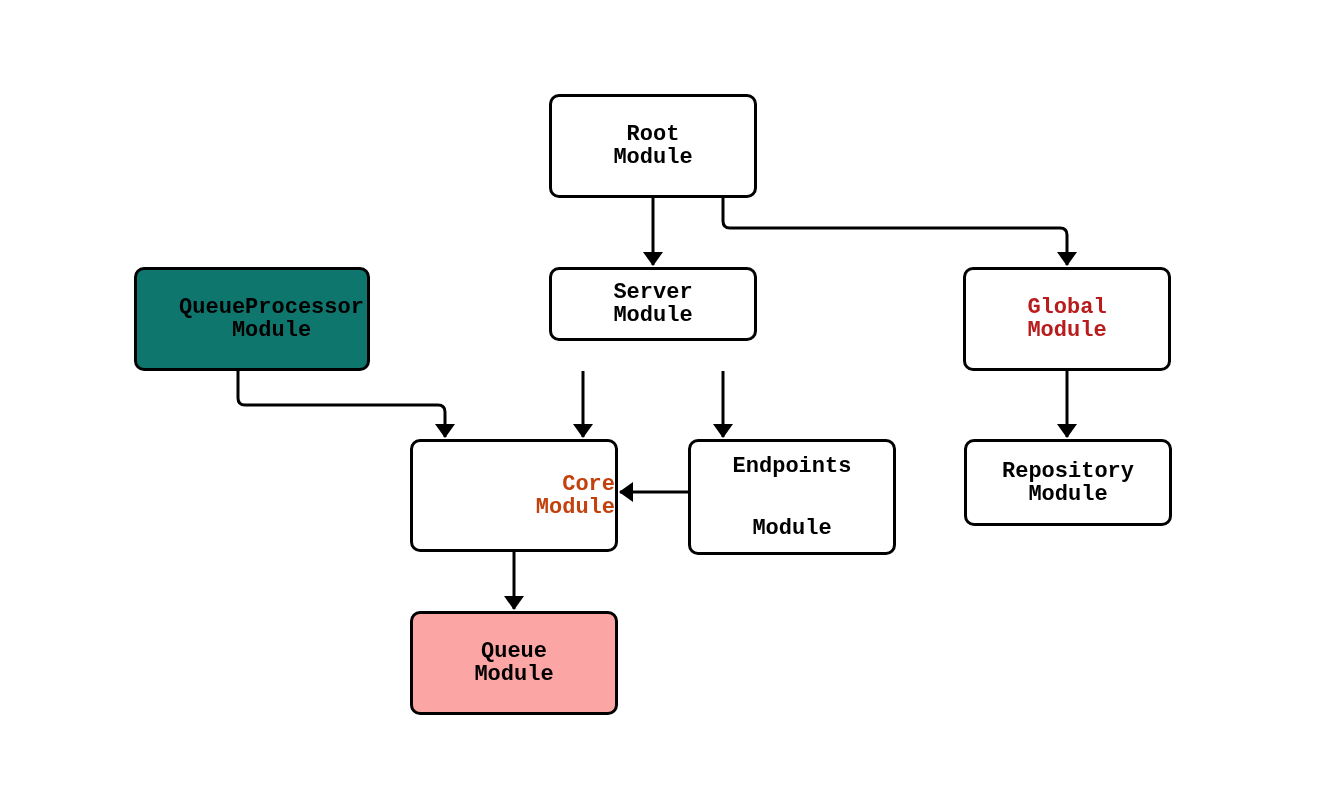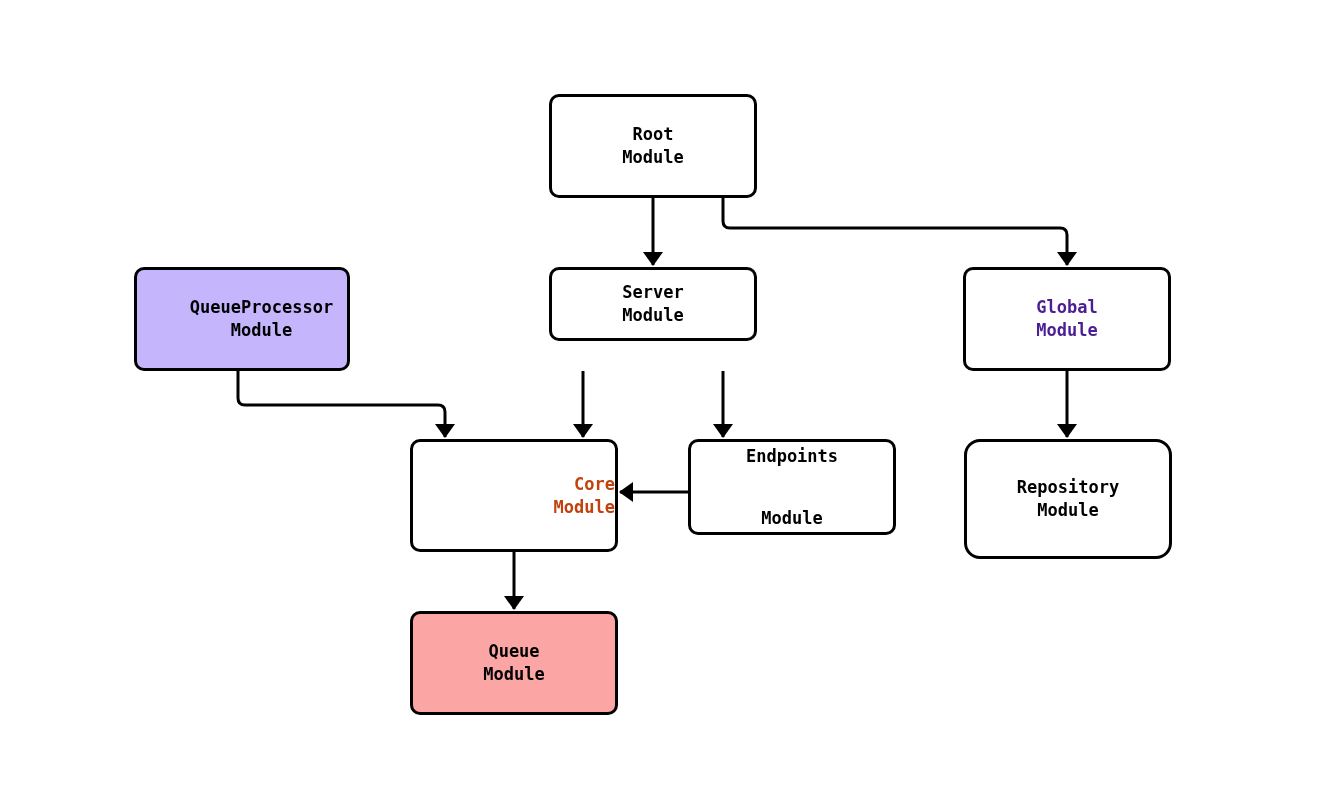--- a/index.html
+++ b/index.html
@@ -37,10 +37,11 @@
     align-items: center;
     justify-content: center;
     font-weight: bold;
-    font-size: 17px;
+    font-size: 22px;
     line-height: 23px;
     color: #000000;
     text-align: center;
+    font-family: Liberation Mono, monospace;
   }
   .node span {
     display: block;

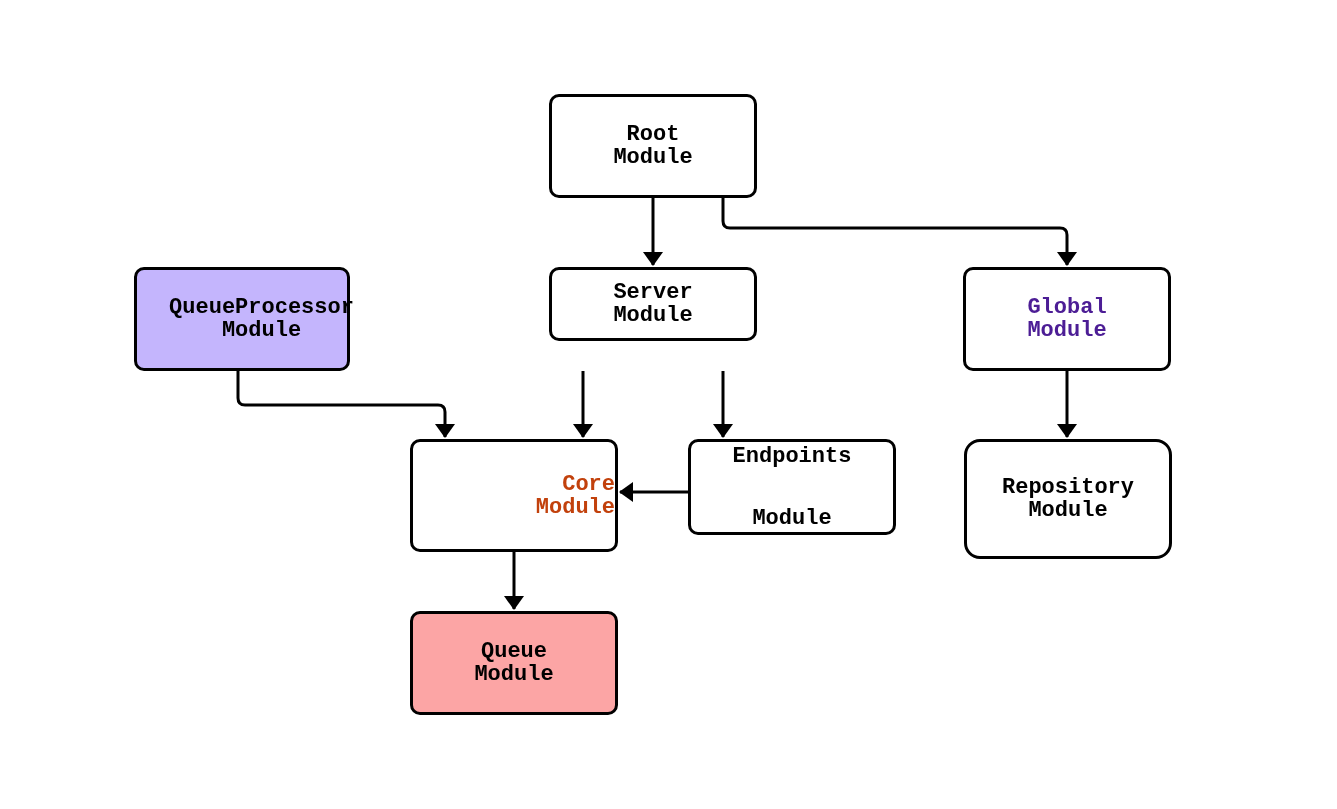--- a/index.html
+++ b/index.html
@@ -71,7 +71,7 @@
         <span>Root</span>
         <span>Module</span>
       </div>
-      <div class="node" style="left: 134px; top: 267px; width: 216px; height: 104px; background: #c4b5fd; border-color: rgb(0, 0, 0); color: rgb(0, 0, 0); padding-left: 39px;">
+      <div class="node" style="left: 134px; top: 267px; width: 236px; height: 104px; background: #0f766e; border-color: rgb(0, 0, 0); color: rgb(0, 0, 0); padding-left: 39px;">
         <span>QueueProcessor</span>
         <span>Module</span>
       </div>

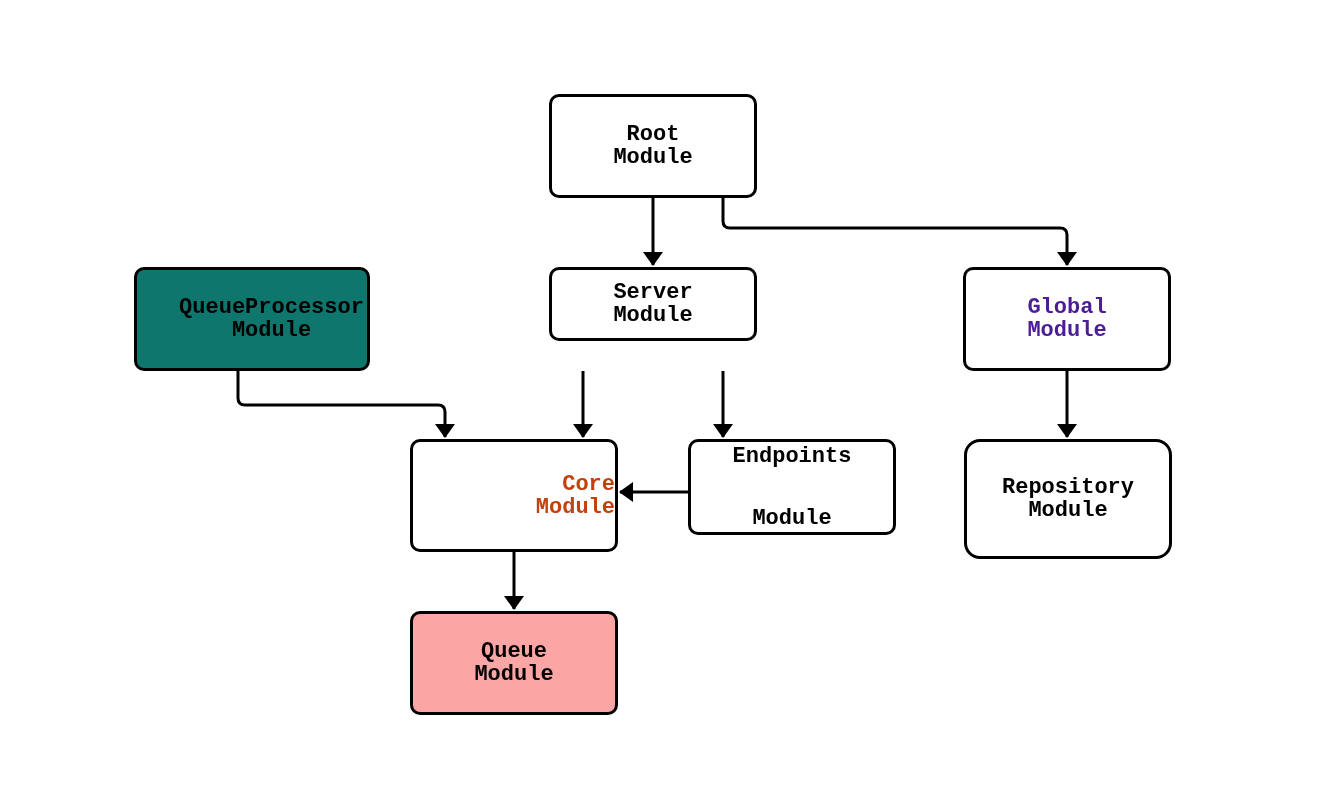--- a/index.html
+++ b/index.html
@@ -79,7 +79,7 @@
         <span>Server</span>
         <span>Module</span>
       </div>
-      <div class="node" style="left: 963px; top: 267px; width: 208px; height: 104px; background: rgb(255, 255, 255); border-color: rgb(0, 0, 0); color: #4c1d95;">
+      <div class="node" style="left: 963px; top: 267px; width: 208px; height: 104px; background: rgb(255, 255, 255); border-color: rgb(0, 0, 0); color: #b91c1c;">
         <span>Global</span>
         <span>Module</span>
       </div>

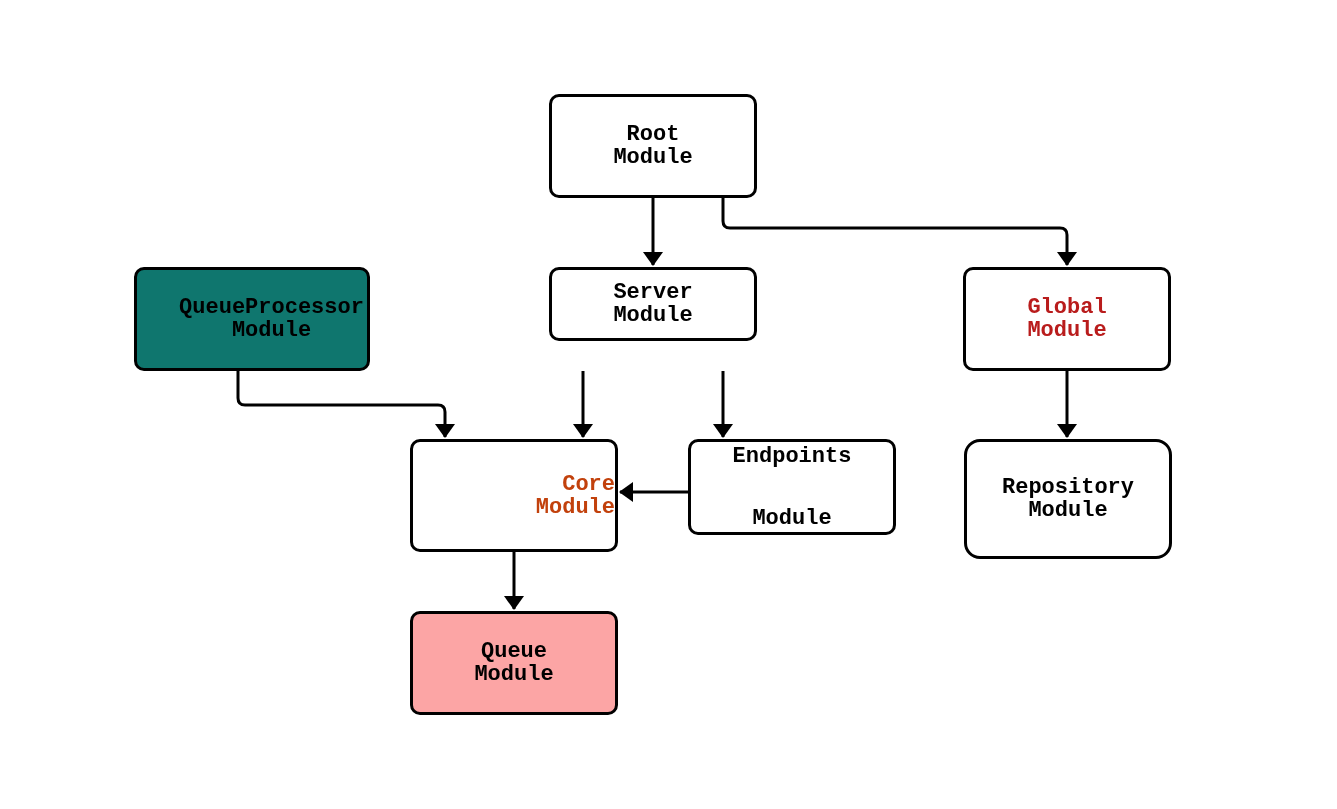--- a/index.html
+++ b/index.html
@@ -87,7 +87,7 @@
         <span>Core</span>
         <span>Module</span>
       </div>
-      <div class="node" style="left: 688px; top: 439px; width: 208px; height: 96px; background: rgb(255, 255, 255); border-color: rgb(0, 0, 0); color: rgb(0, 0, 0); gap: 39px;">
+      <div class="node" style="left: 688px; top: 439px; width: 208px; height: 116px; background: rgb(255, 255, 255); border-color: rgb(0, 0, 0); color: rgb(0, 0, 0); gap: 39px;">
         <span>Endpoints</span>
         <span>Module</span>
       </div>

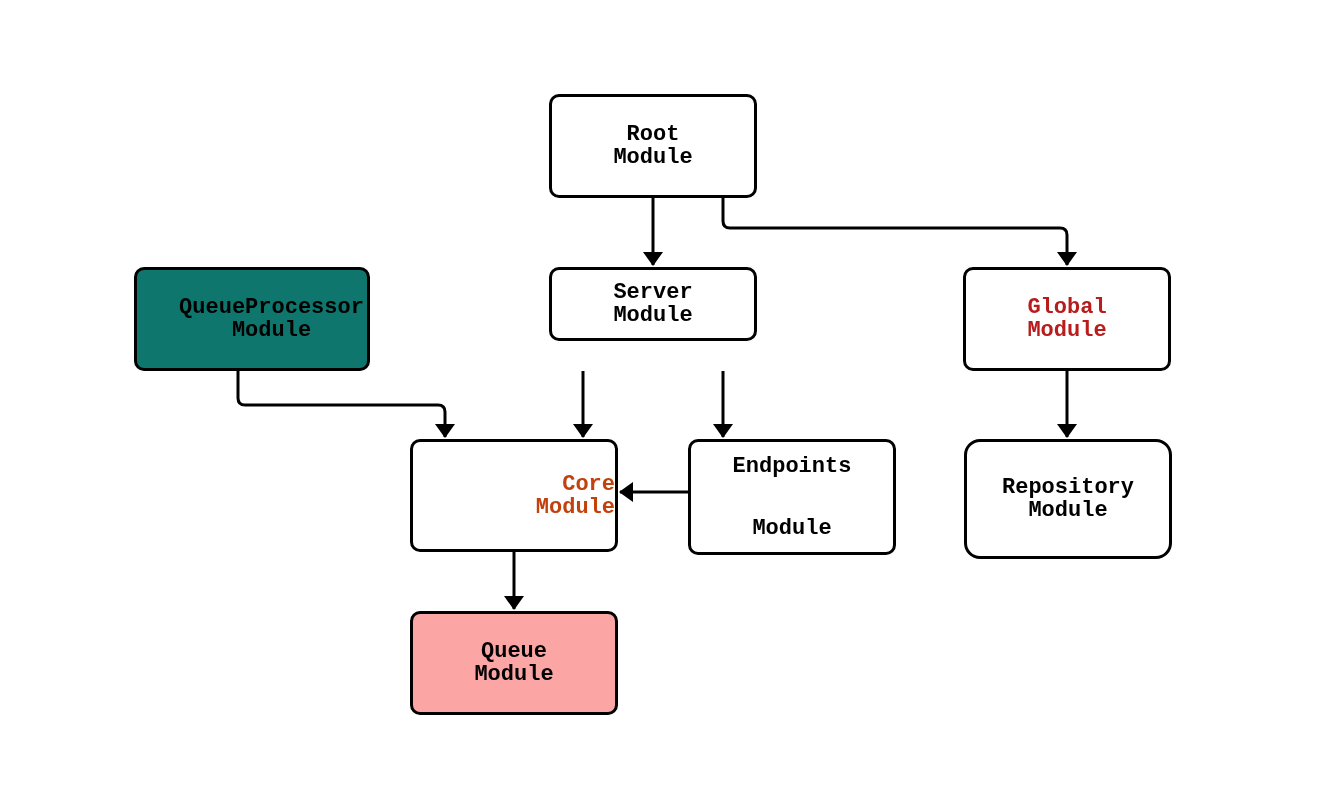--- a/index.html
+++ b/index.html
@@ -91,7 +91,7 @@
         <span>Endpoints</span>
         <span>Module</span>
       </div>
-      <div class="node" style="left: 964px; top: 439px; width: 208px; height: 120px; background: rgb(255, 255, 255); border-color: rgb(0, 0, 0); color: rgb(0, 0, 0); border-radius: 16px;">
+      <div class="node" style="left: 964px; top: 439px; width: 208px; height: 87px; background: rgb(255, 255, 255); border-color: rgb(0, 0, 0); color: rgb(0, 0, 0);">
         <span>Repository</span>
         <span>Module</span>
       </div>

